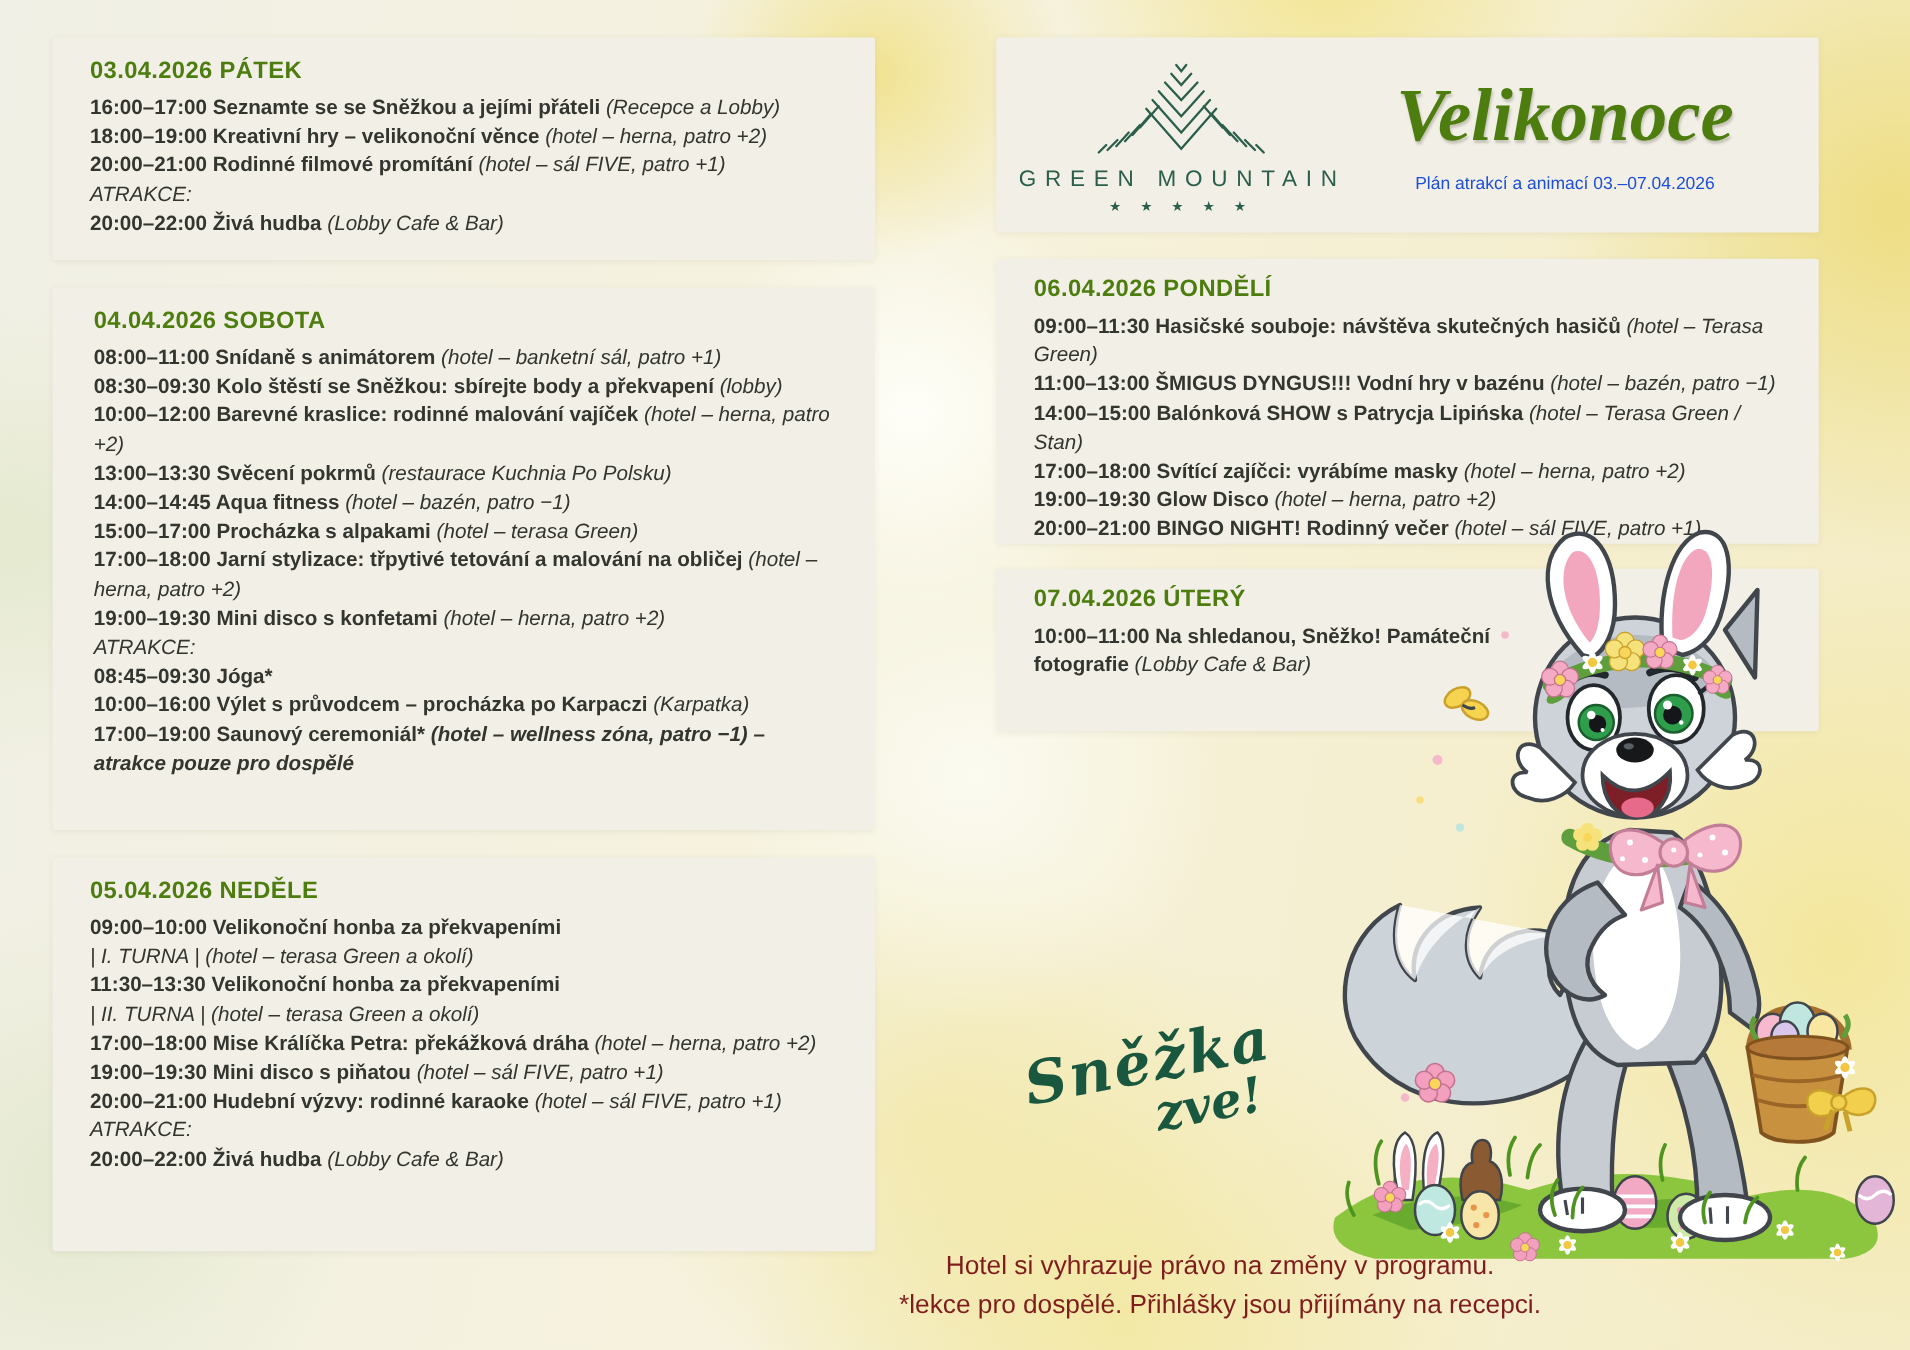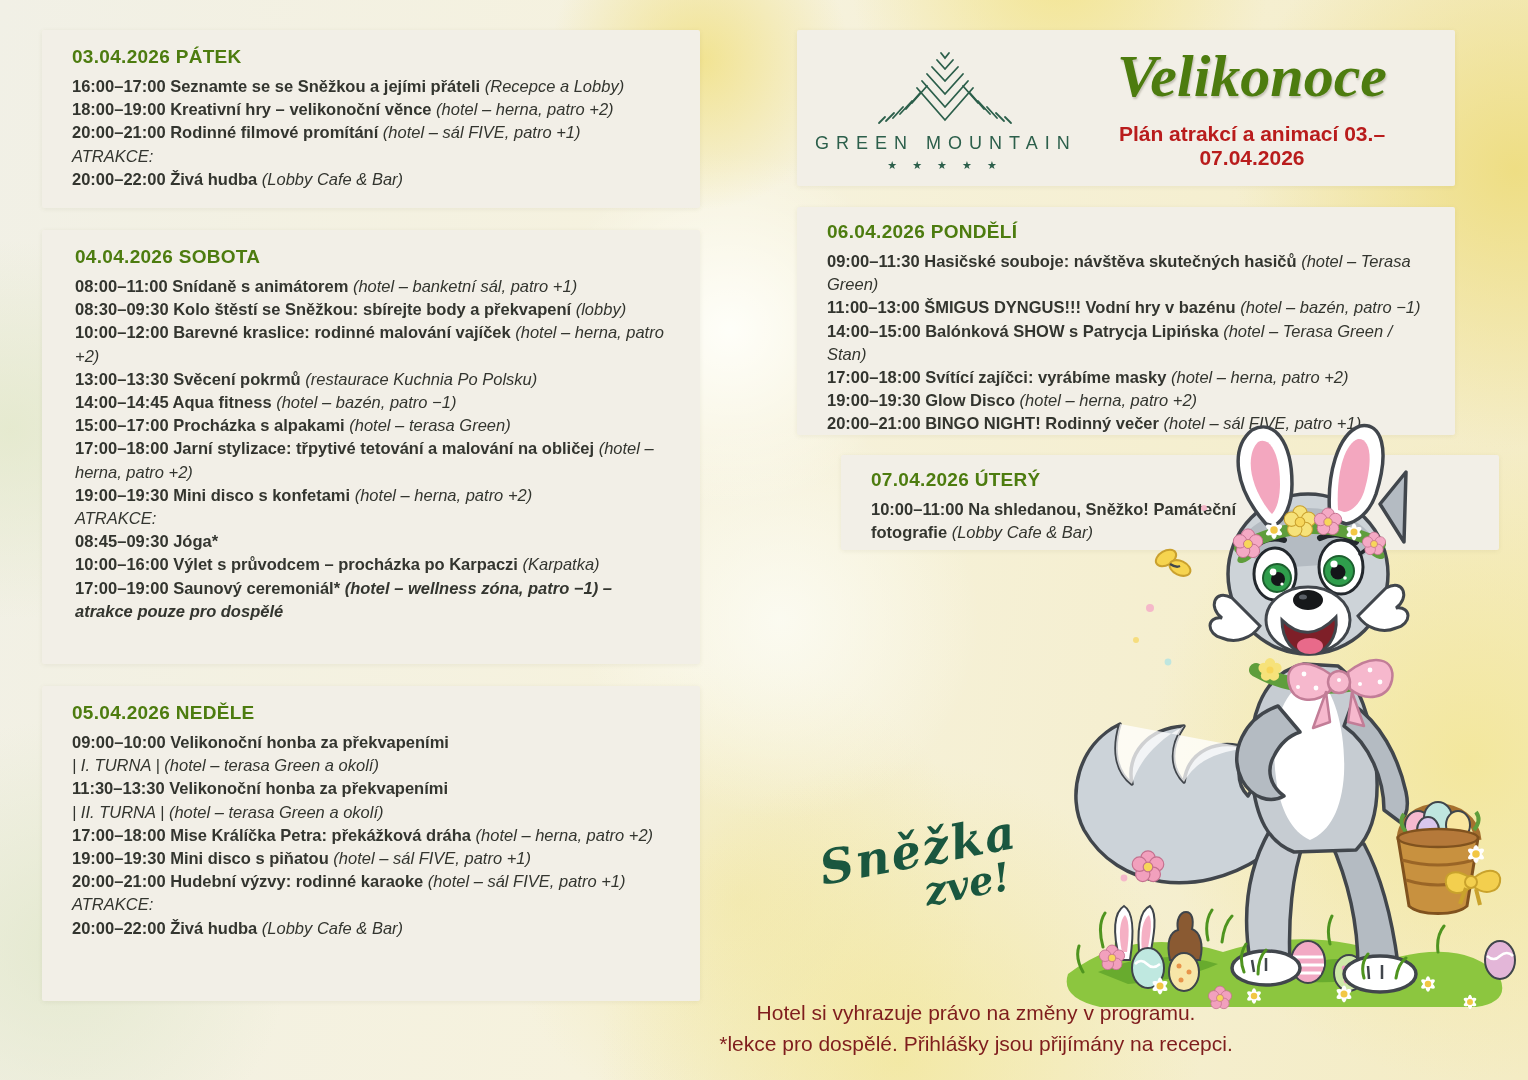--- a/index.html
+++ b/index.html
@@ -51,7 +51,7 @@
     font-size:60px;color:#4d7c0f;line-height:1;margin:0;
     text-shadow:1px 2px 2px rgba(60,60,30,0.25);
   }
-  .sub-title{font-size:21px;font-weight:700;color:#b91c1c;margin-top:16px;}
+  .sub-title{font-size:14px;font-weight:400;color:#1d4ed8;margin-top:16px;}
   #footer{
     position:absolute;left:716px;top:997px;width:520px;text-align:center;z-index:6;
     color:#7f1d1d;font-size:21px;line-height:31px;

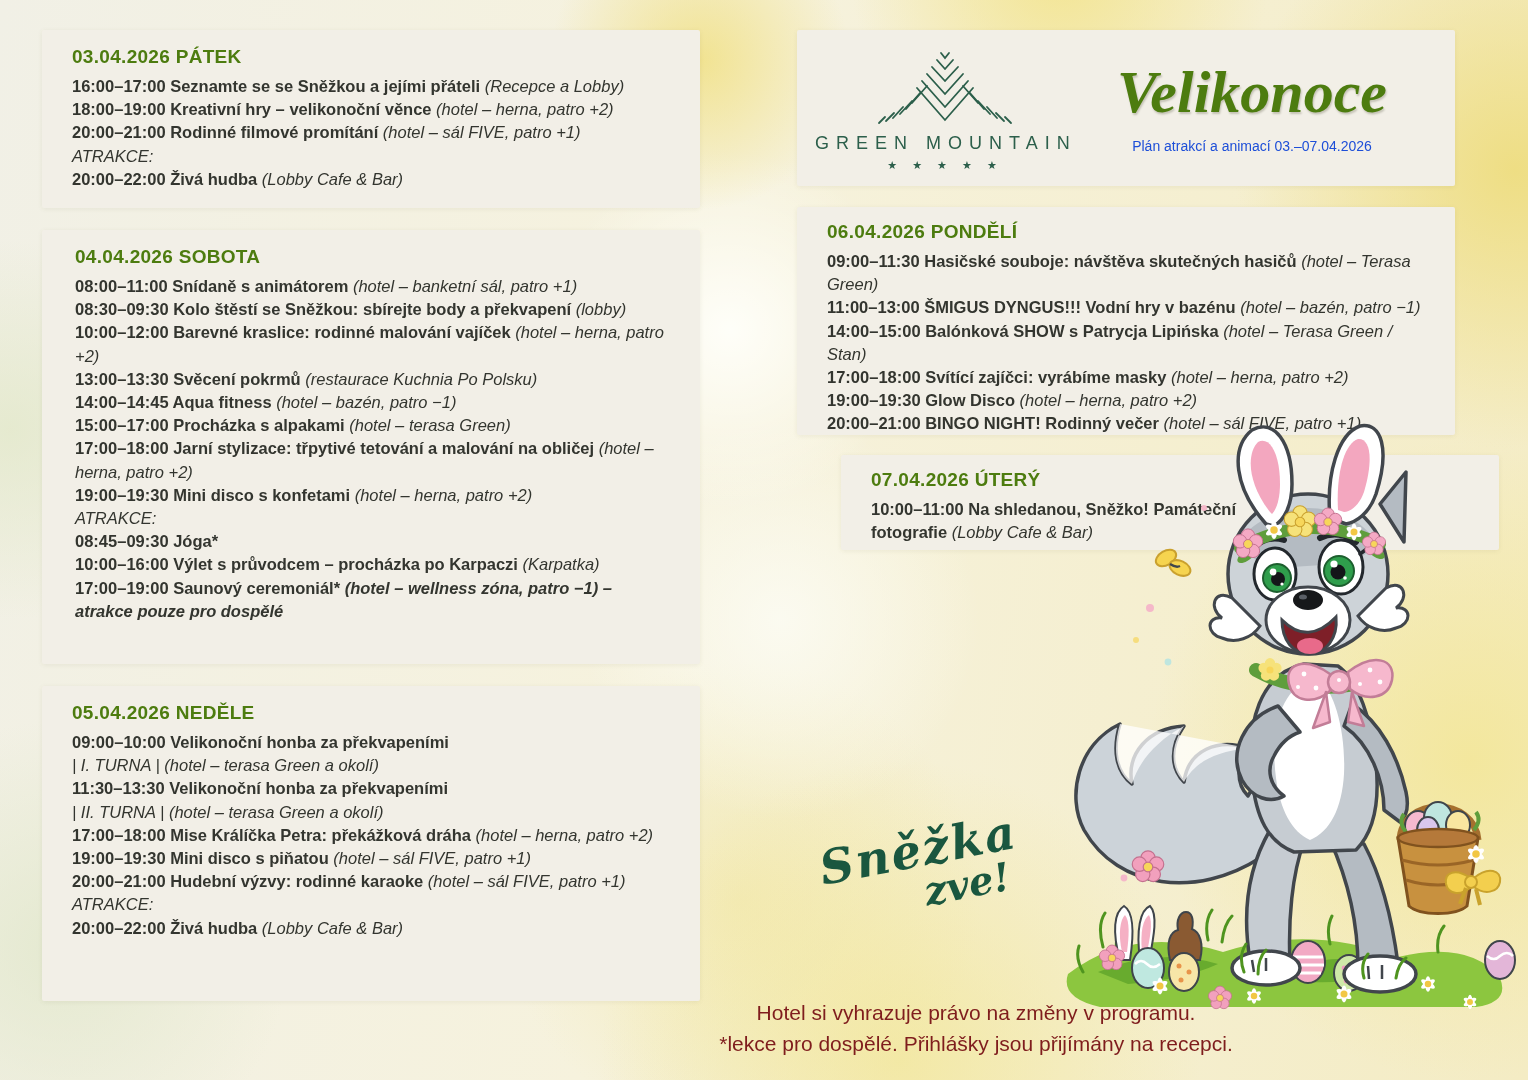--- a/index.html
+++ b/index.html
@@ -36,7 +36,7 @@
   #card-sobota {left:42px; top:230px; width:658px; height:434px;padding-left:33px;}
   #card-nedele {left:42px; top:686px; width:658px; height:315px;}
   #card-pondeli{left:797px;top:207px; width:658px; height:228px;padding-top:14px;}
-  #card-utery  {left:841px;top:455px; width:658px; height:95px;padding-top:14px;}
+  #card-utery  {left:797px;top:455px; width:658px; height:130px;padding-top:14px;}
   #card-utery .lines{max-width:438px;}
   #card-header{
     left:797px;top:30px;width:658px;height:156px;

